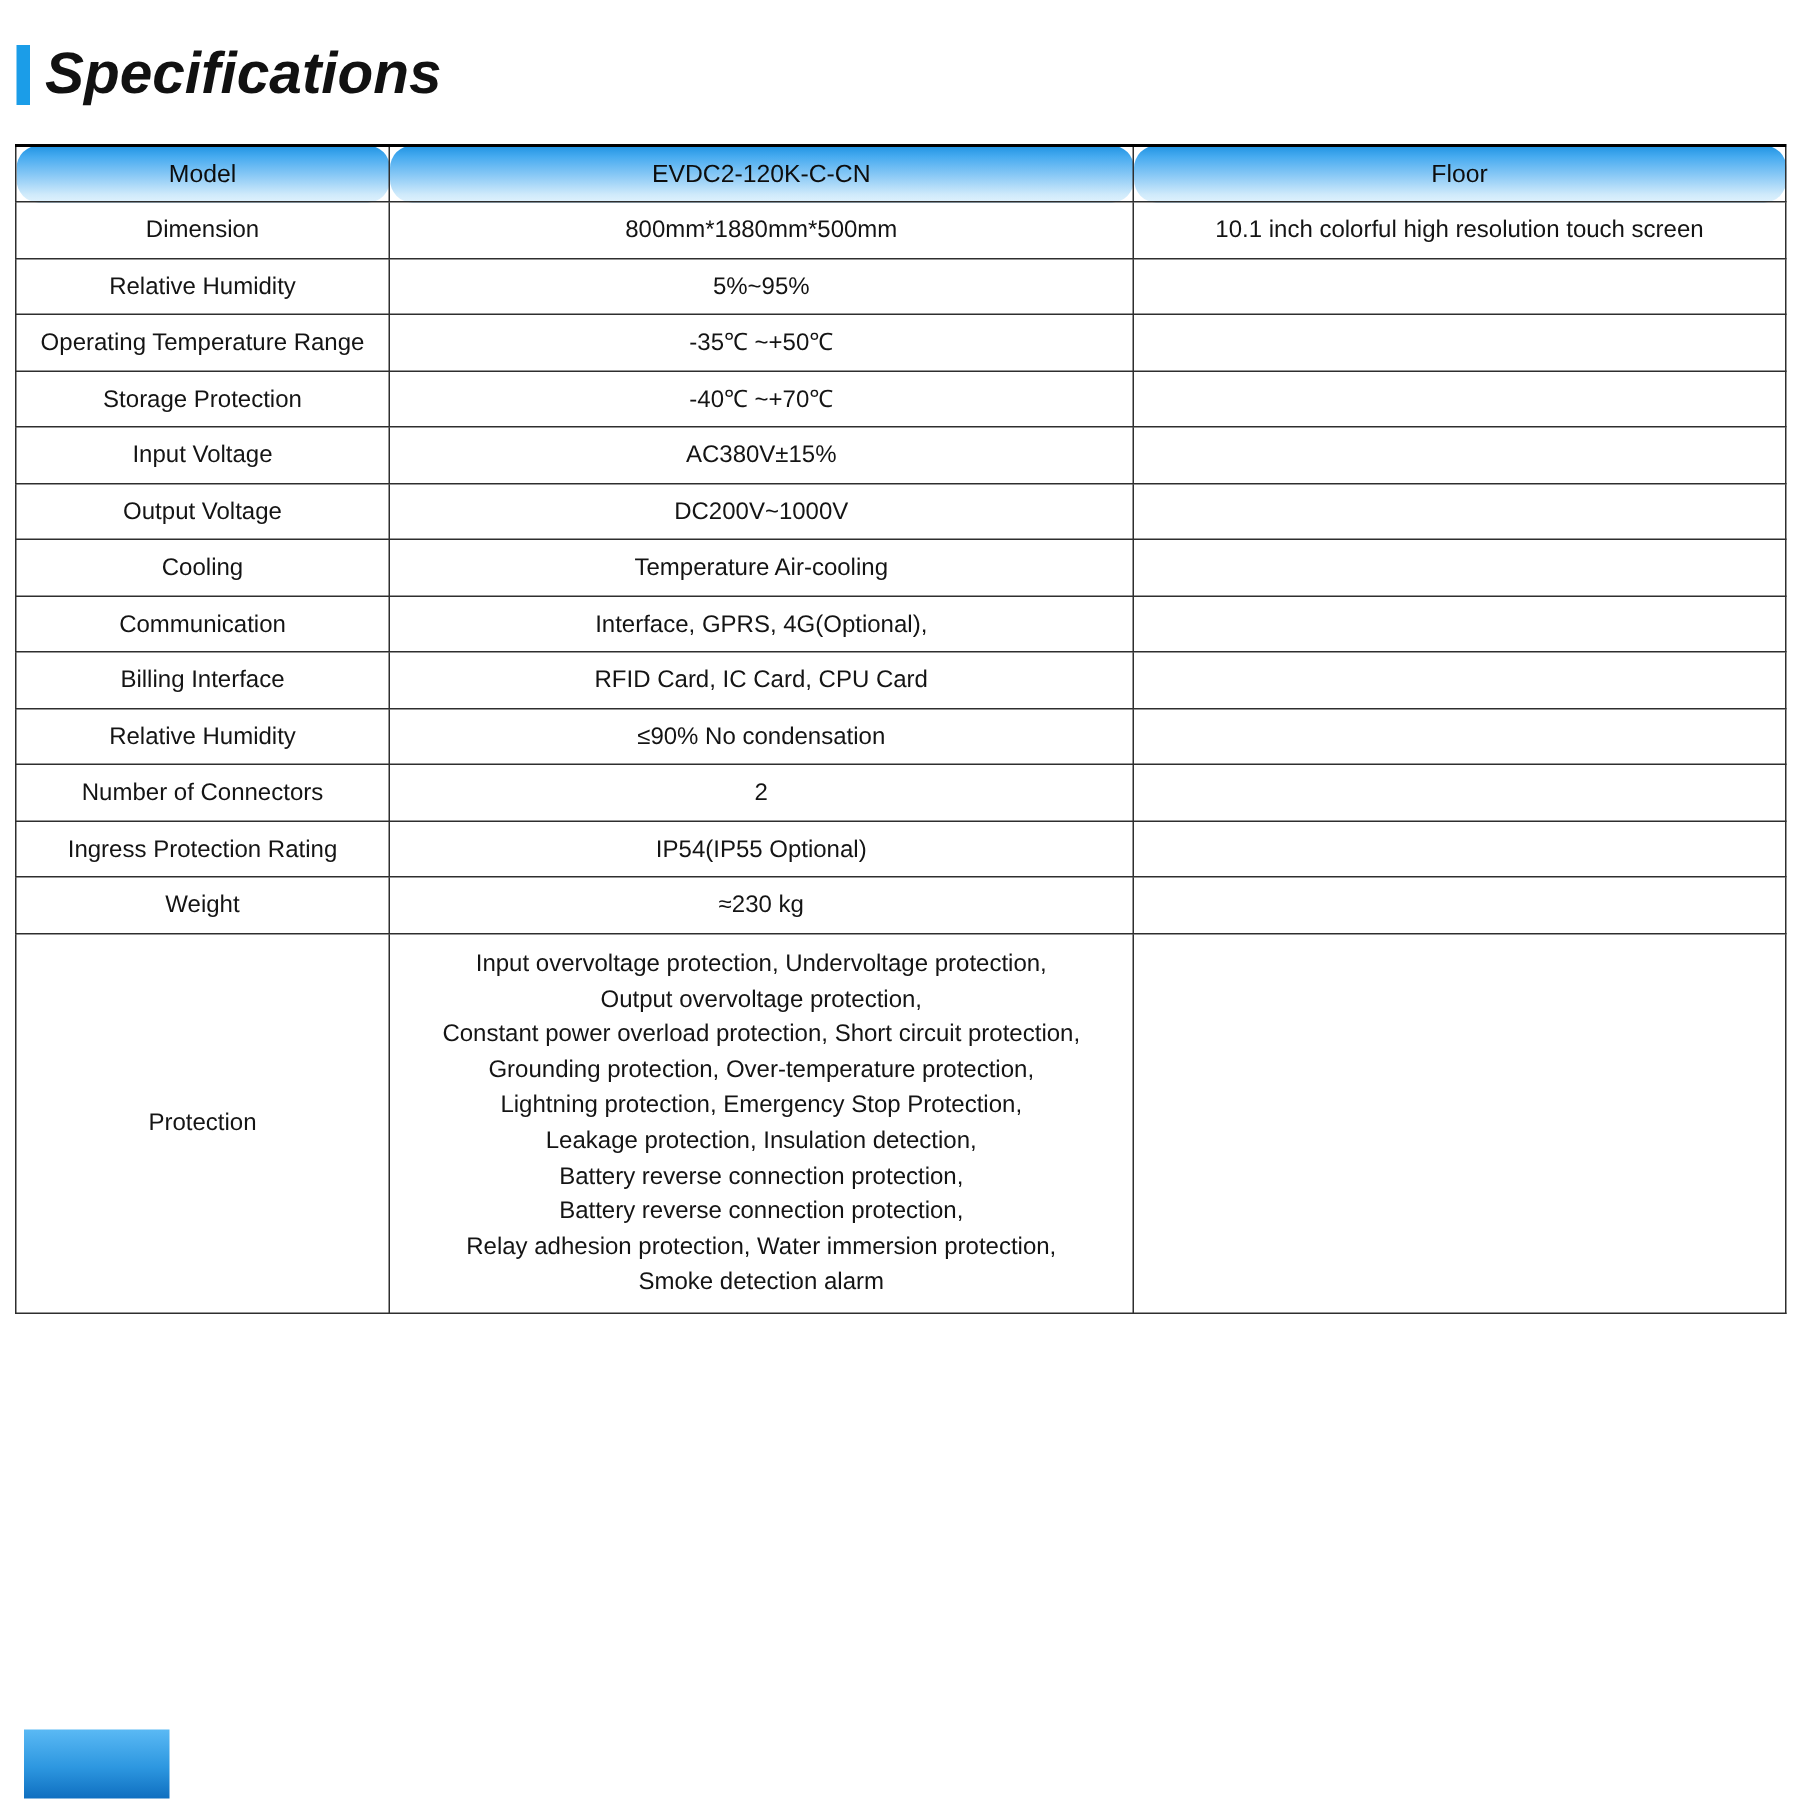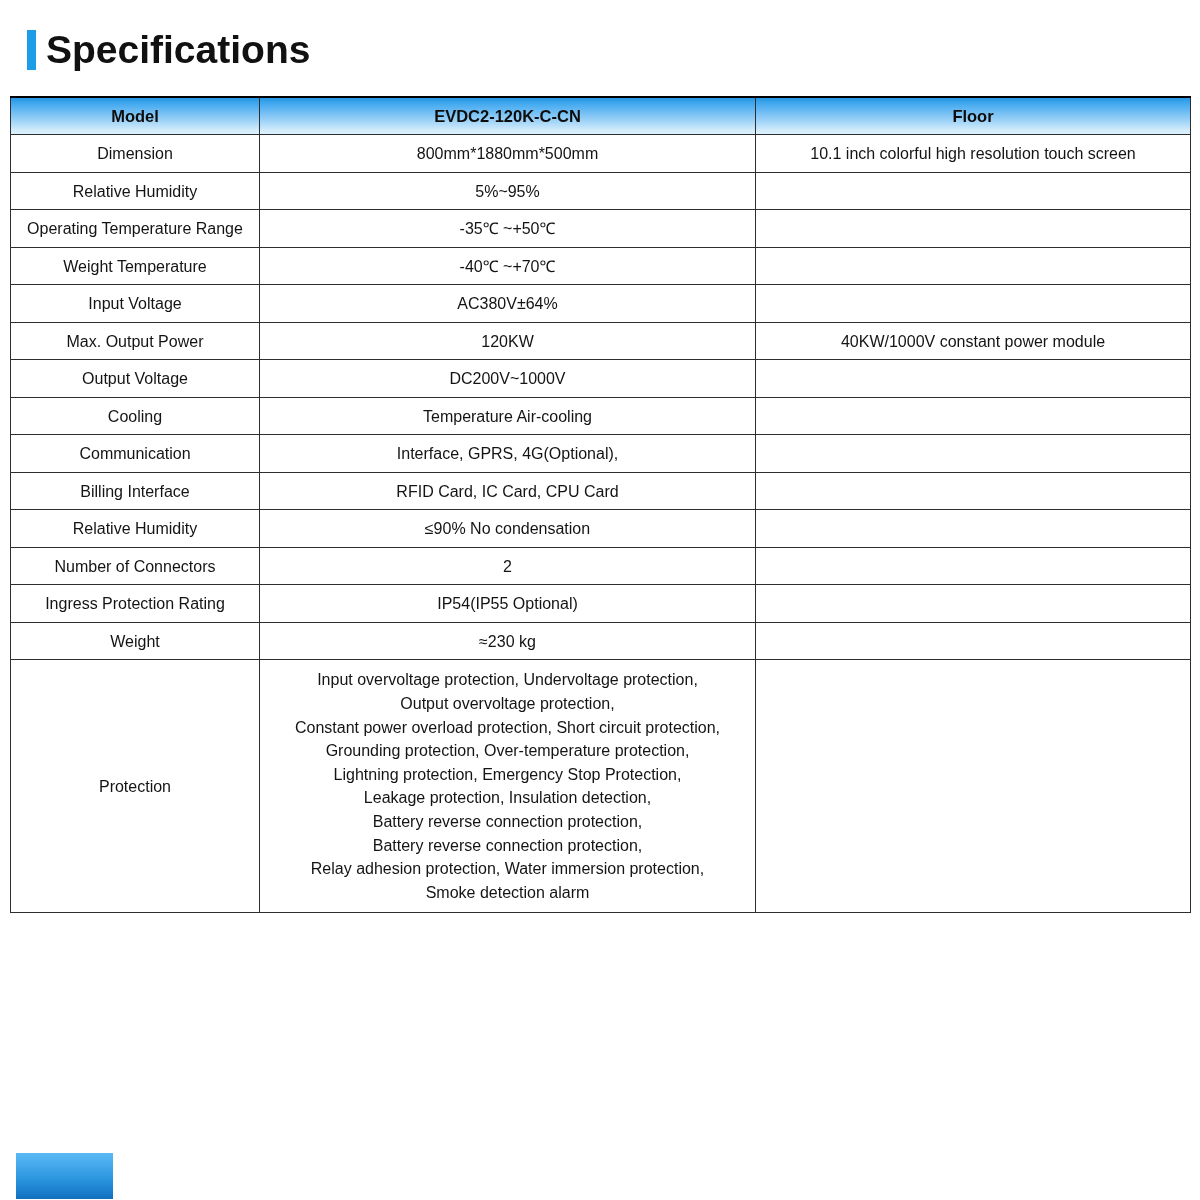--- a/index.html
+++ b/index.html
@@ -14,7 +14,8 @@
   .title-row {
     display: flex;
     align-items: center;
-    margin: 30px 0 0 27px;
+    margin: 30px 0 0 11px;
+    font-style: italic;
   }
   .title-accent {
     width: 9px;

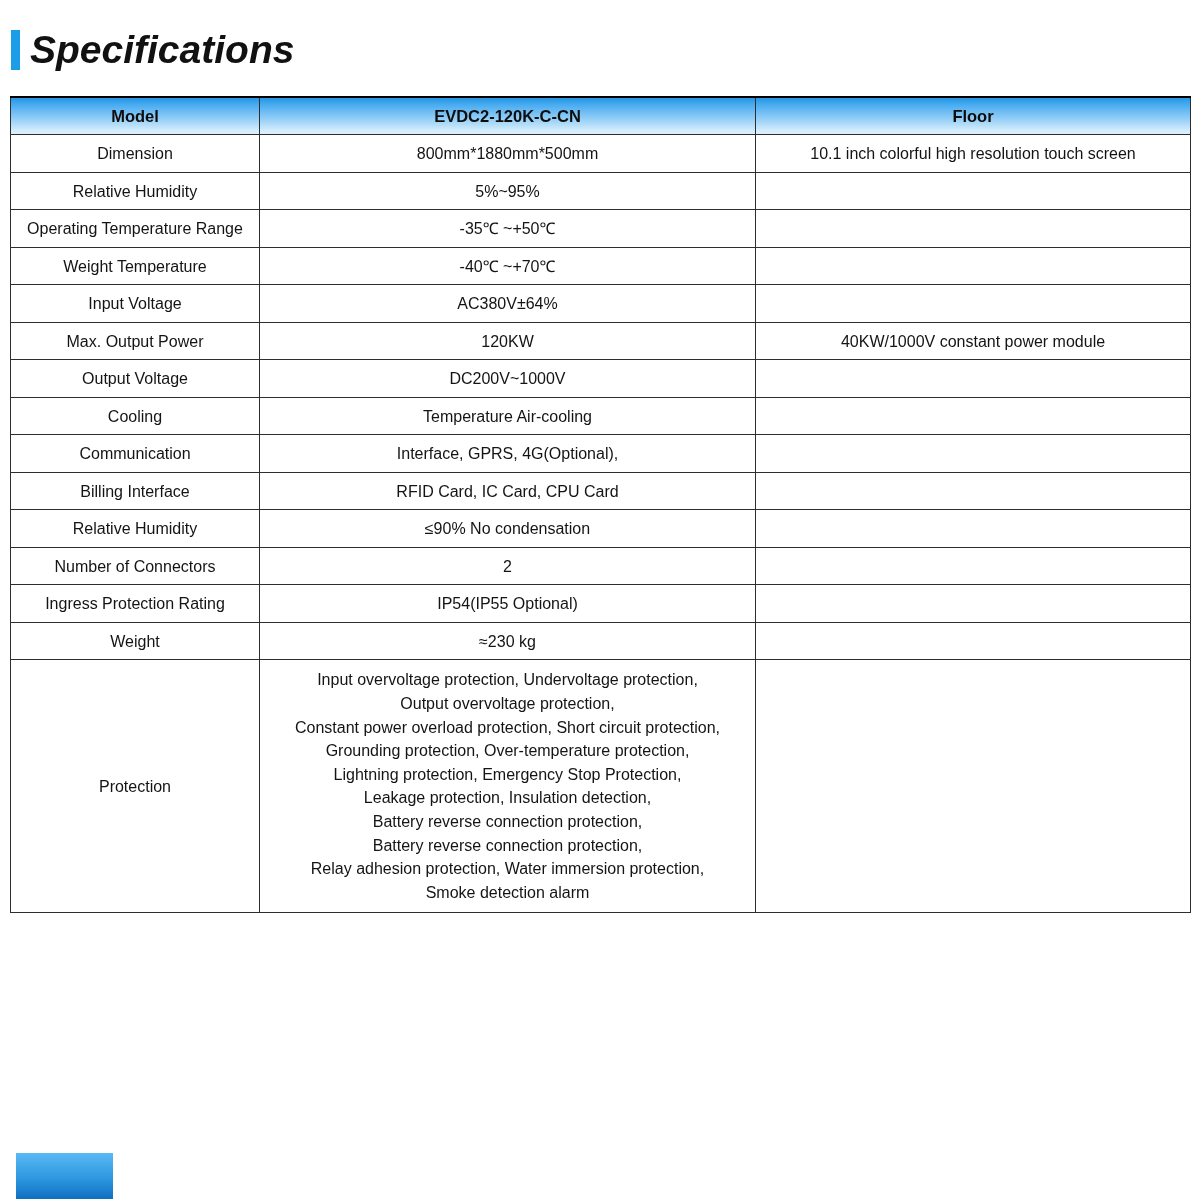--- a/index.html
+++ b/index.html
@@ -49,13 +49,14 @@
     white-space: pre-line;
   }
   .specs thead th {
-    font-weight: bold;
+    font-weight: normal;
     font-size: 16.5px;
     height: 38px;
     padding: 4px;
     border-top: 2.5px solid #000000;
     background: linear-gradient(180deg, #2496e4 0%, #47abf0 18%, #8ecbf6 55%, #cfeafb 88%, #ddf1fd 100%);
     color: #0d0d0d;
+    border-radius: 15px;
   }
   .specs tbody tr.h1 td { height: 37.5px; text-align: center; }
   .specs tbody tr.h2 td { height: 62px; }

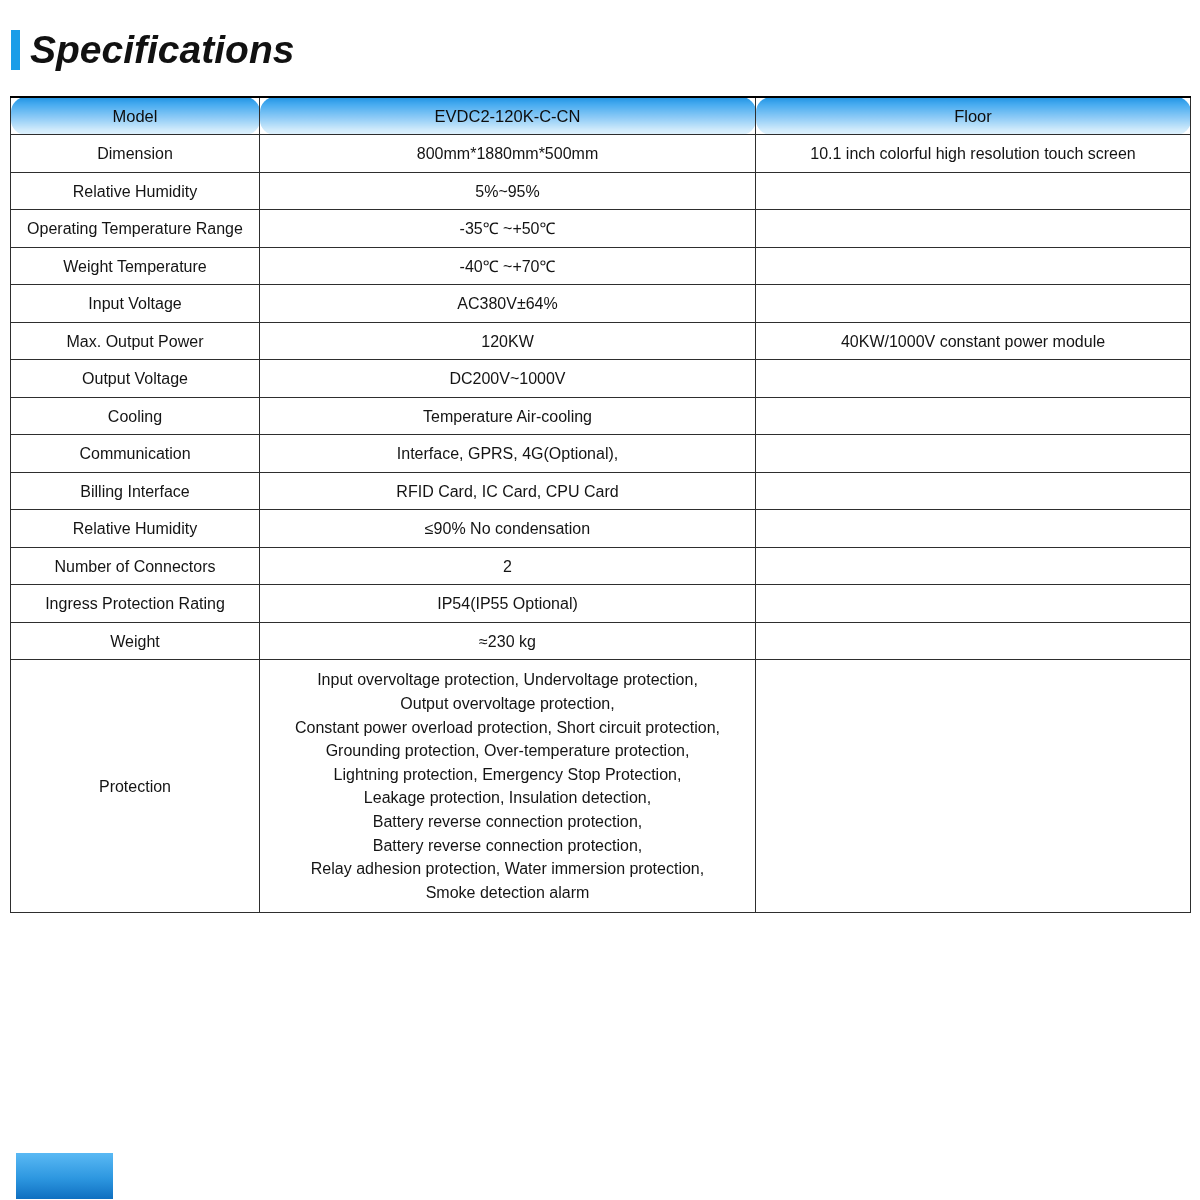--- a/index.html
+++ b/index.html
@@ -108,7 +108,7 @@
     <td></td>
   </tr>
       <tr class="h1">
-    <td>Weight Temperature</td>
+    <td>Storage Protection</td>
     <td>-40℃ ~+70℃</td>
     <td></td>
   </tr>

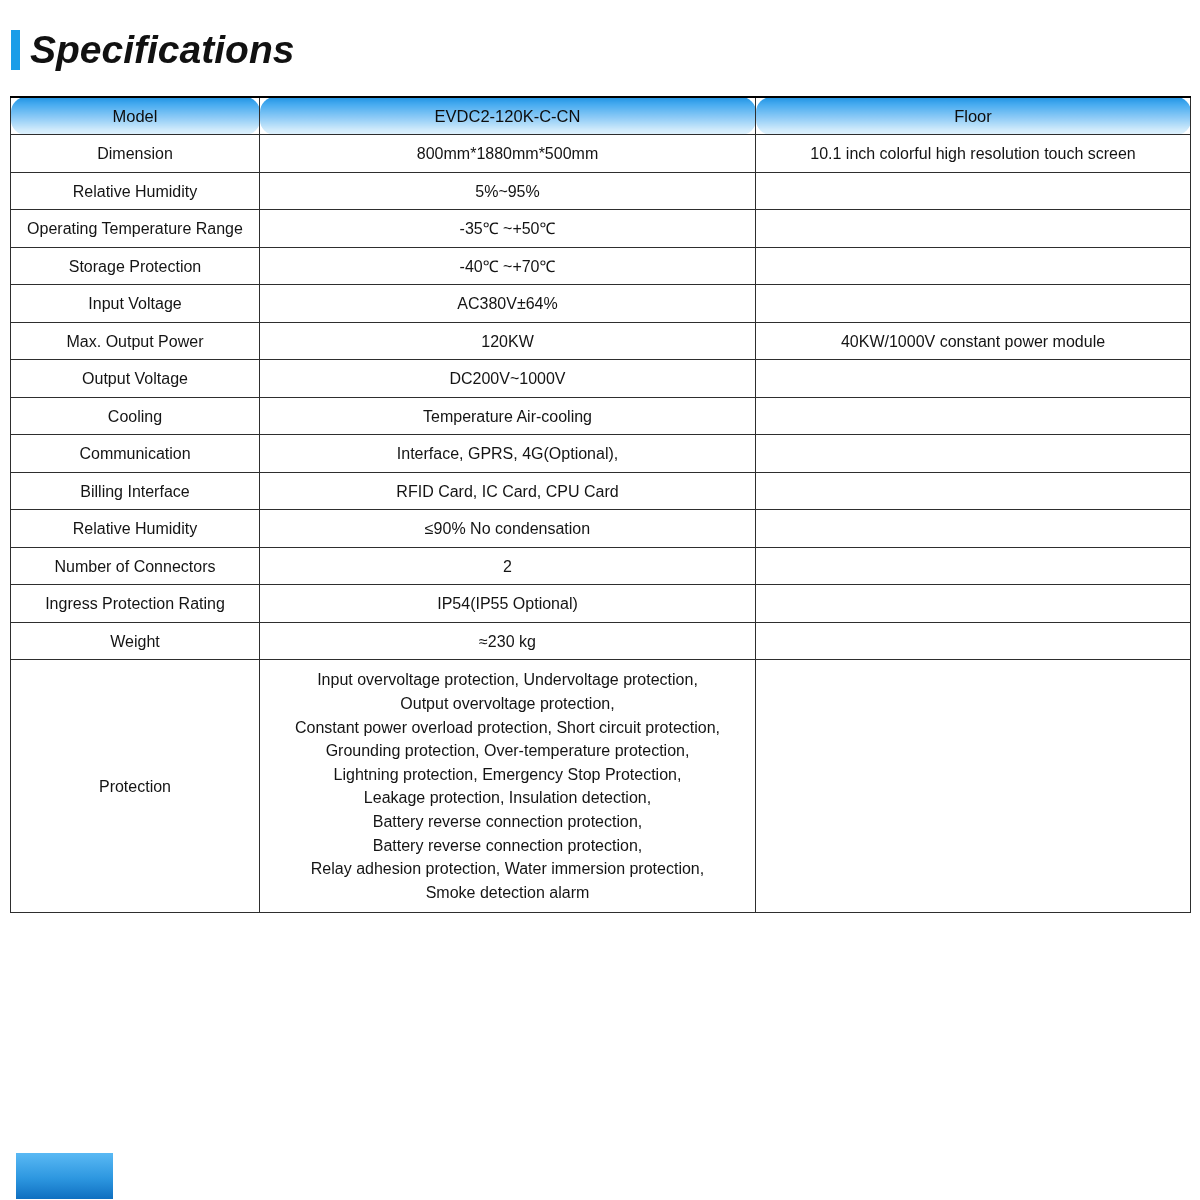--- a/index.html
+++ b/index.html
@@ -114,7 +114,7 @@
   </tr>
       <tr class="h1">
     <td>Input Voltage</td>
-    <td>AC380V±64%</td>
+    <td>AC380V±15%</td>
     <td></td>
   </tr>
       <tr class="h1">

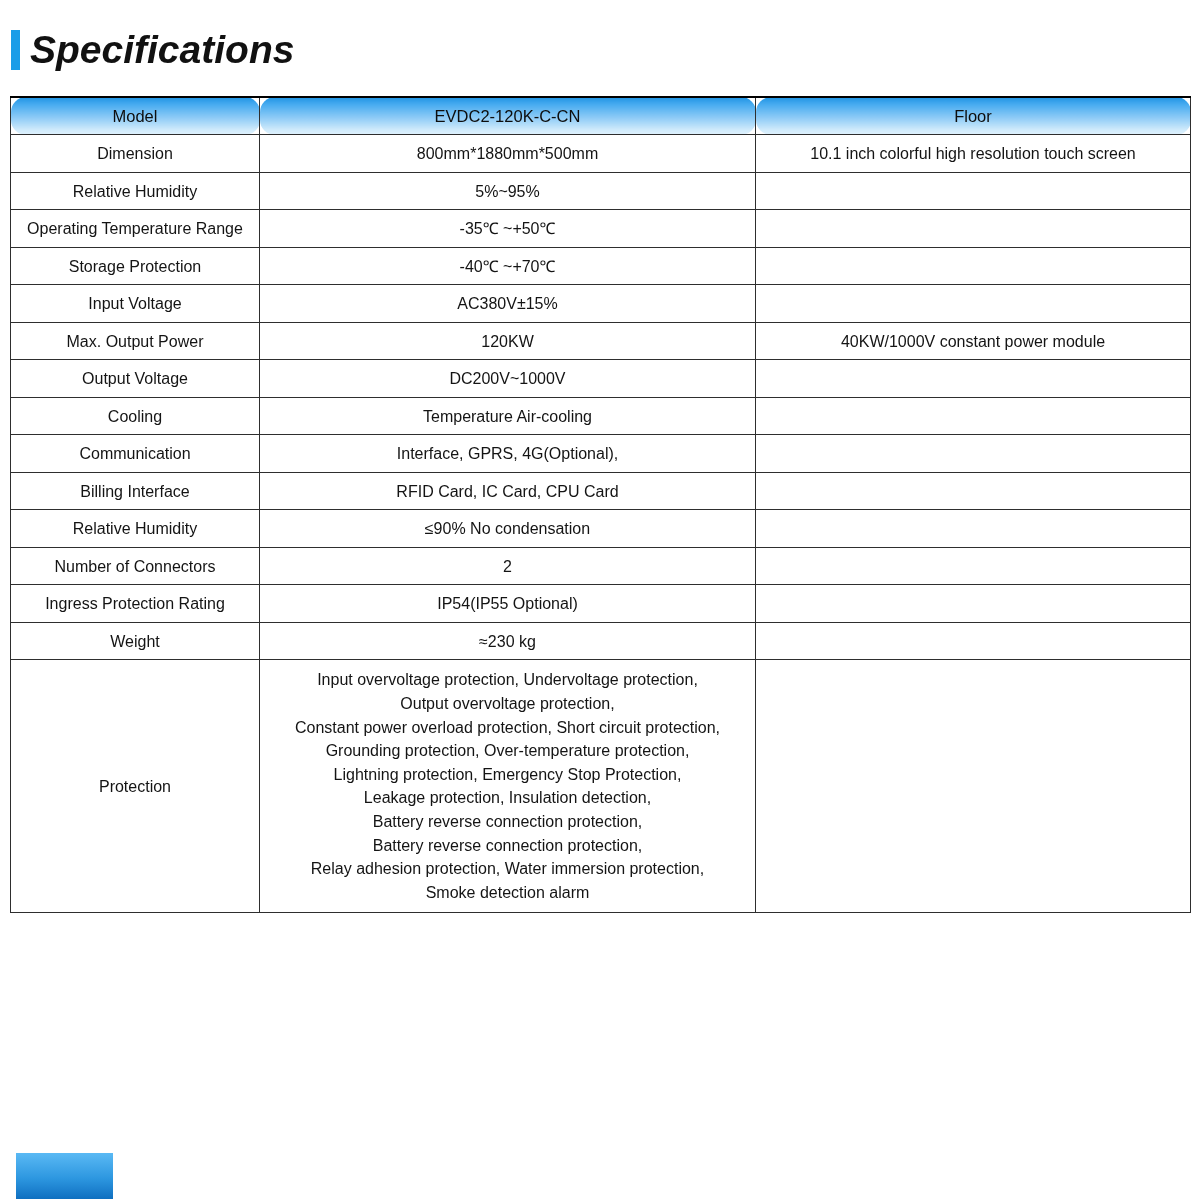--- a/index.html
+++ b/index.html
@@ -118,11 +118,6 @@
     <td></td>
   </tr>
       <tr class="h1">
-    <td>Max. Output Power</td>
-    <td>120KW</td>
-    <td>40KW/1000V constant power module</td>
-  </tr>
-      <tr class="h1">
     <td>Output Voltage</td>
     <td>DC200V~1000V</td>
     <td></td>

